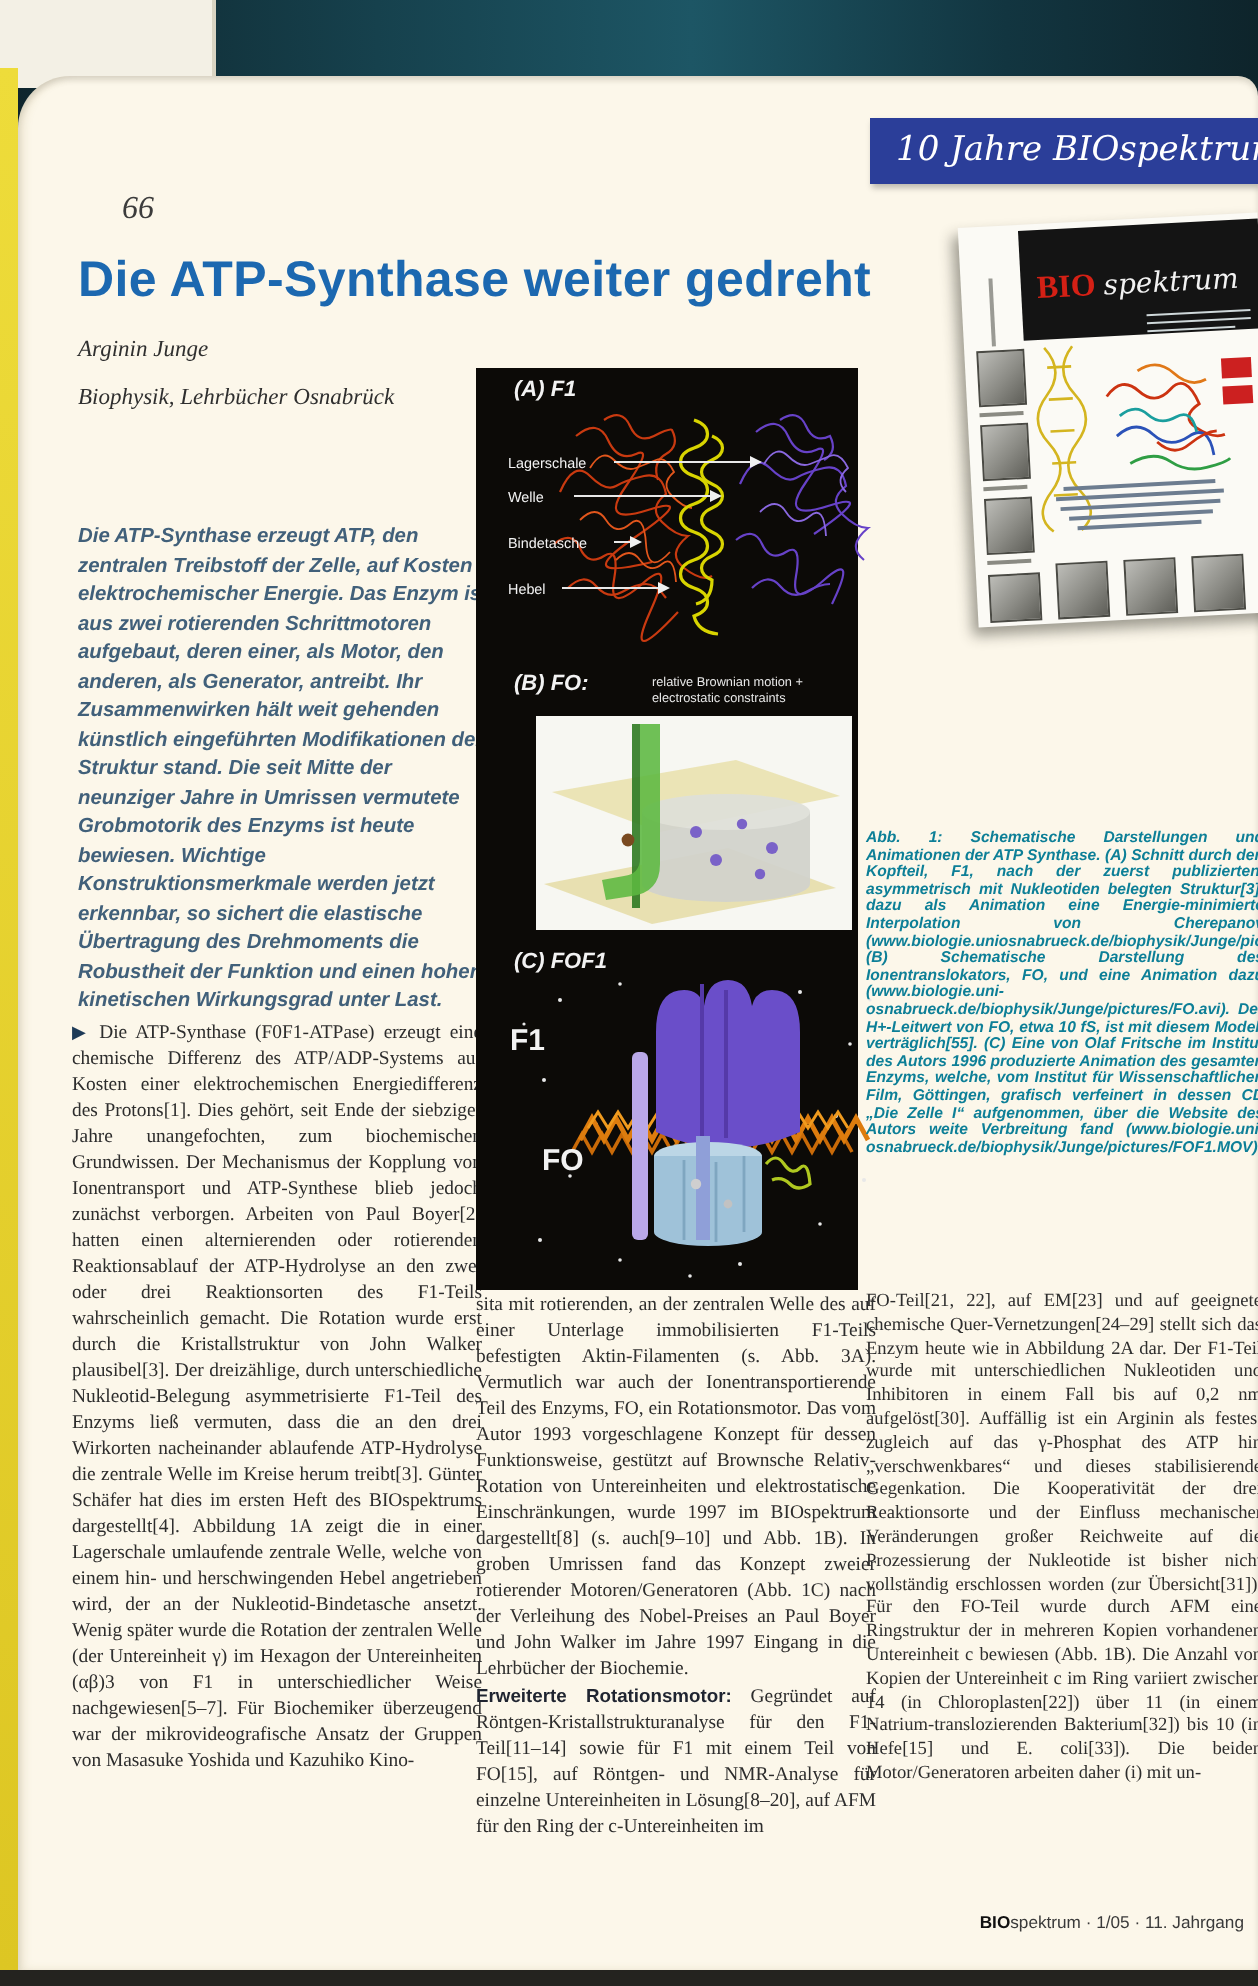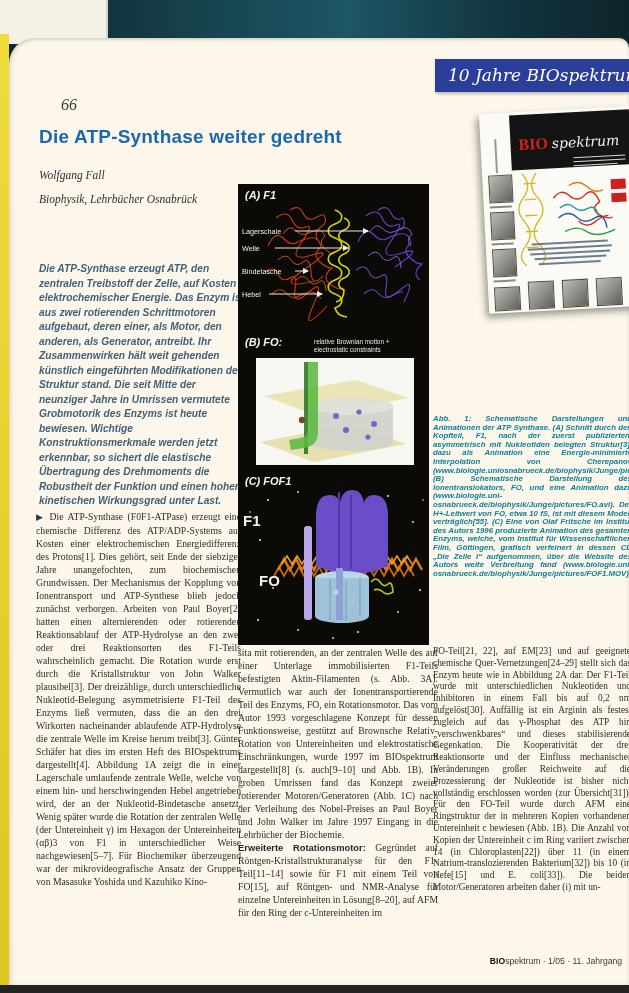--- a/index.html
+++ b/index.html
@@ -48,7 +48,7 @@
   .article-title{
     position:absolute;left:30px;top:88px;width:420px;
     font-family:"Liberation Sans",sans-serif;font-weight:bold;
-    font-size:19px;color:#1c68b0;letter-spacing:.2px;
+    font-size:25px;color:#1c68b0;letter-spacing:.2px;
   }
   .byline{position:absolute;left:30px;font-style:italic;font-size:11.5px;color:#2f2f2f;}
   .byline.author{top:131px;}

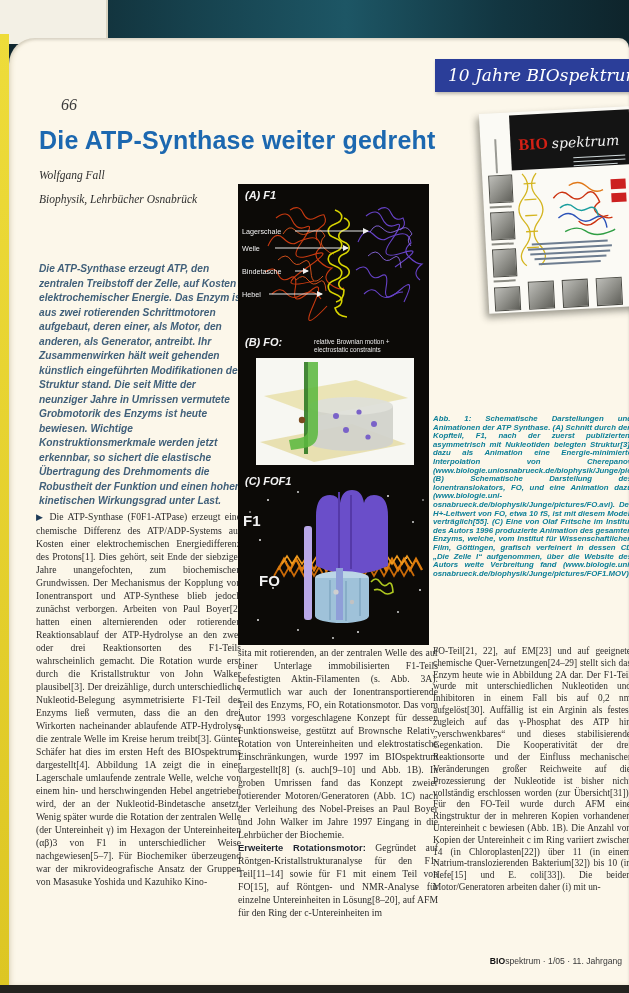--- a/index.html
+++ b/index.html
@@ -163,7 +163,7 @@
   <div class="anniv-banner">10 Jahre BIOspektrum</div>
   <div class="page-number">66</div>
   <div class="article-title">Die ATP-Synthase weiter gedreht</div>
-  <div class="byline author">Wolfgang Fall</div>
+  <div class="byline author">Arginin Junge</div>
   <div class="byline affil">Biophysik, Lehrbücher Osnabrück</div>
 
   <div class="abstract">Die ATP-Synthase erzeugt ATP, den zentralen Treibstoff der Zelle, auf Kosten elektrochemischer Energie. Das Enzym ist aus zwei rotierenden Schrittmotoren aufgebaut, deren einer, als Motor, den anderen, als Generator, antreibt. Ihr Zusammenwirken hält weit gehenden künstlich eingeführten Modifikationen der Struktur stand. Die seit Mitte der neunziger Jahre in Umrissen vermutete Grobmotorik des Enzyms ist heute bewiesen. Wichtige Konstruktionsmerkmale werden jetzt erkennbar, so sichert die elastische Übertragung des Drehmoments die Robustheit der Funktion und einen hohen kinetischen Wirkungsgrad unter Last.</div>

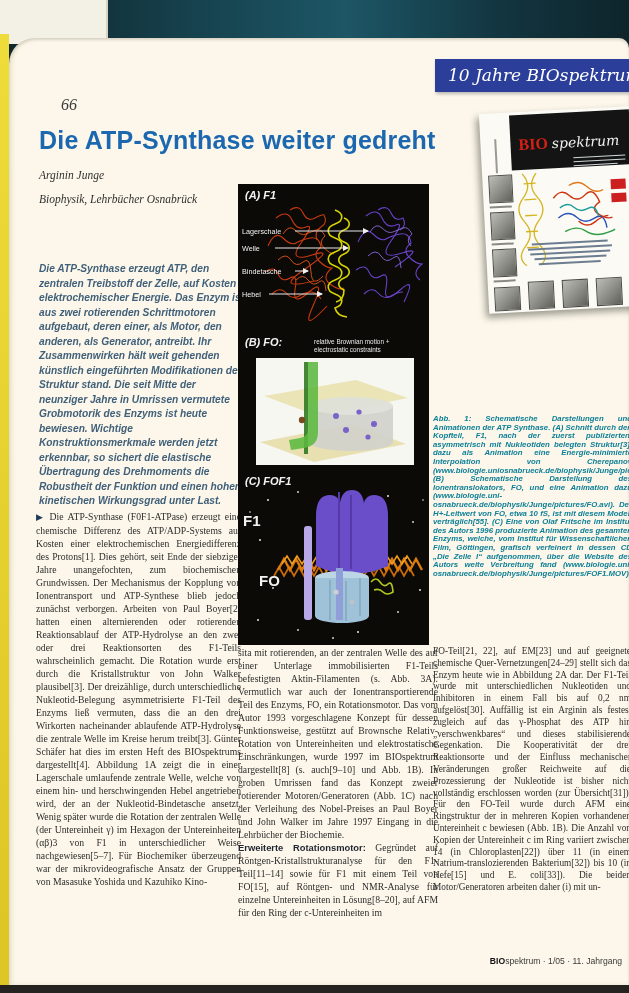--- a/index.html
+++ b/index.html
@@ -81,7 +81,7 @@
     position:absolute;left:229px;top:146px;width:191px;height:461px;
     background:#0c0a07;
   }
-  .fig-section{position:relative;width:191px;overflow:hidden;}
+  .fig-section{position:relative;width:191px;overflow:hidden;margin-left:12px;}
   .figA{height:147px;}
   .figB{height:139px;}
   .figC{height:175px;}

